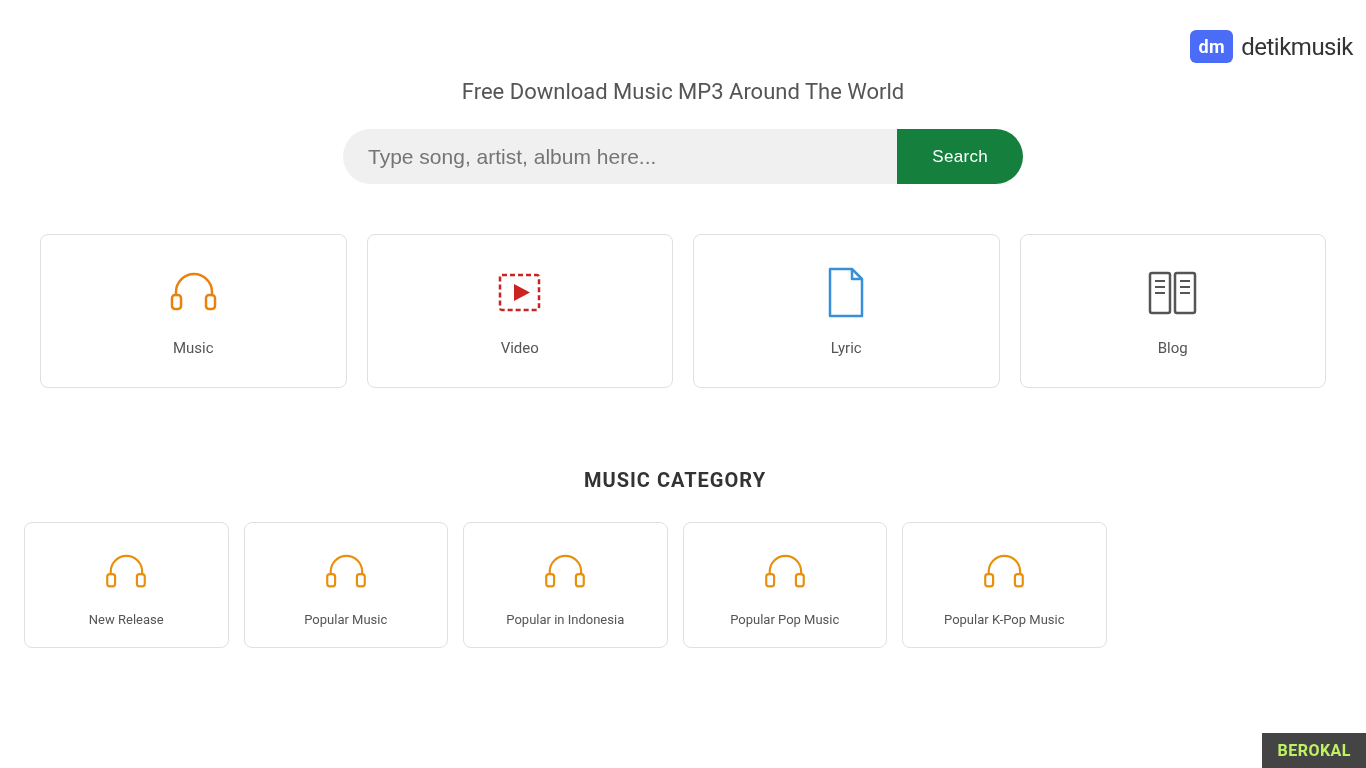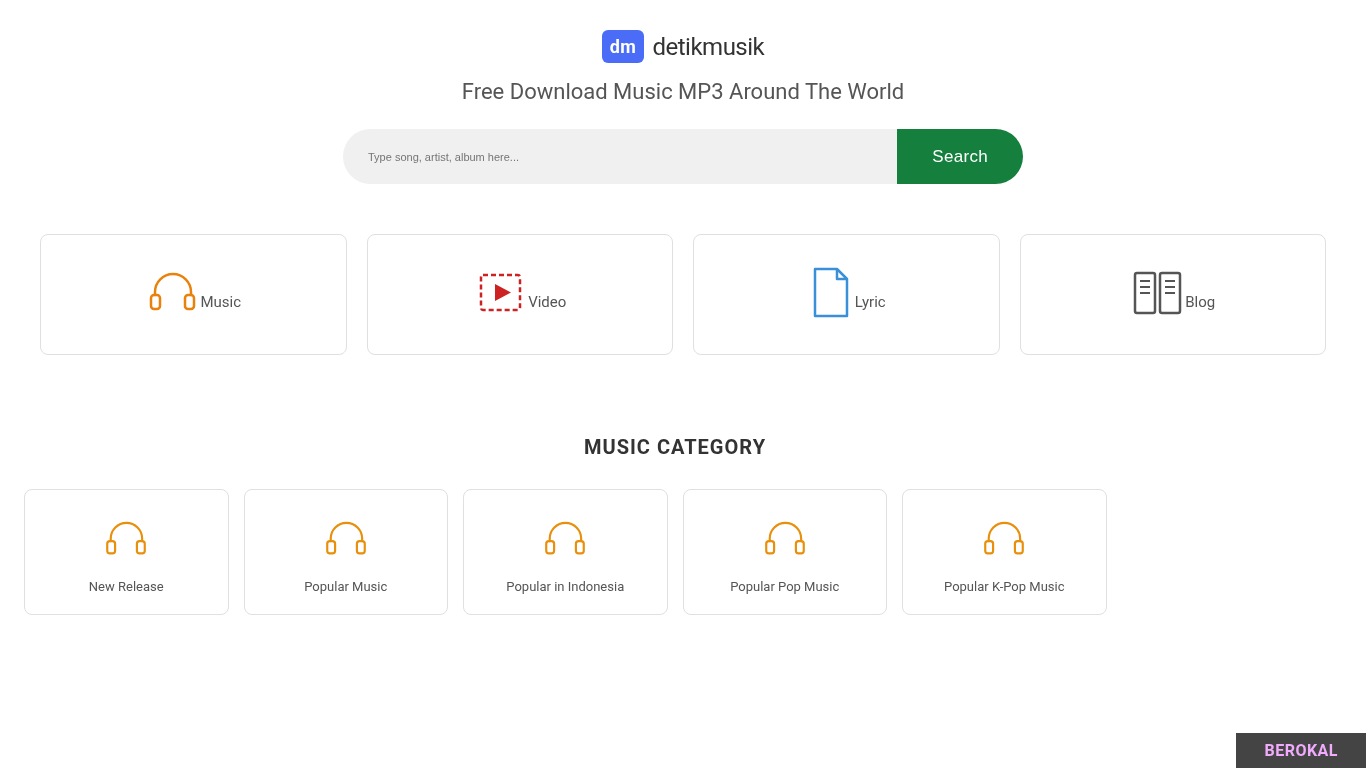--- a/index.html
+++ b/index.html
@@ -25,8 +25,8 @@
     .header {
       width: 100%;
       display: flex;
-      justify-content: center;
-      padding: 30px 0 10px;
+      justify-content: flex-end;
+      padding: 30px 13px 10px;
     }
 
     .logo-container {

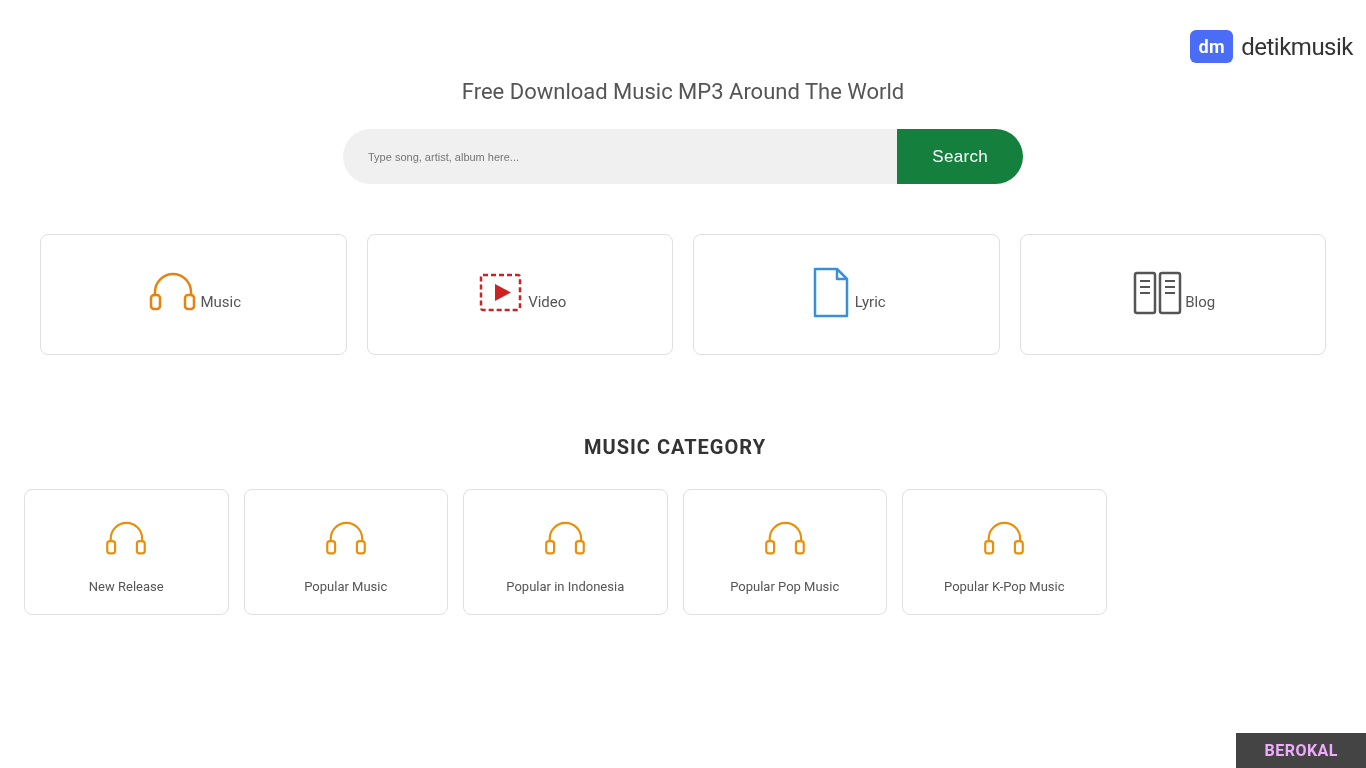--- a/index.html
+++ b/index.html
@@ -74,7 +74,7 @@
       border: none;
       border-radius: 30px 0 0 30px;
       padding: 0 25px;
-      font-size: 11px;
+      font-size: 21px;
       color: #aaa;
       outline: none;
     }

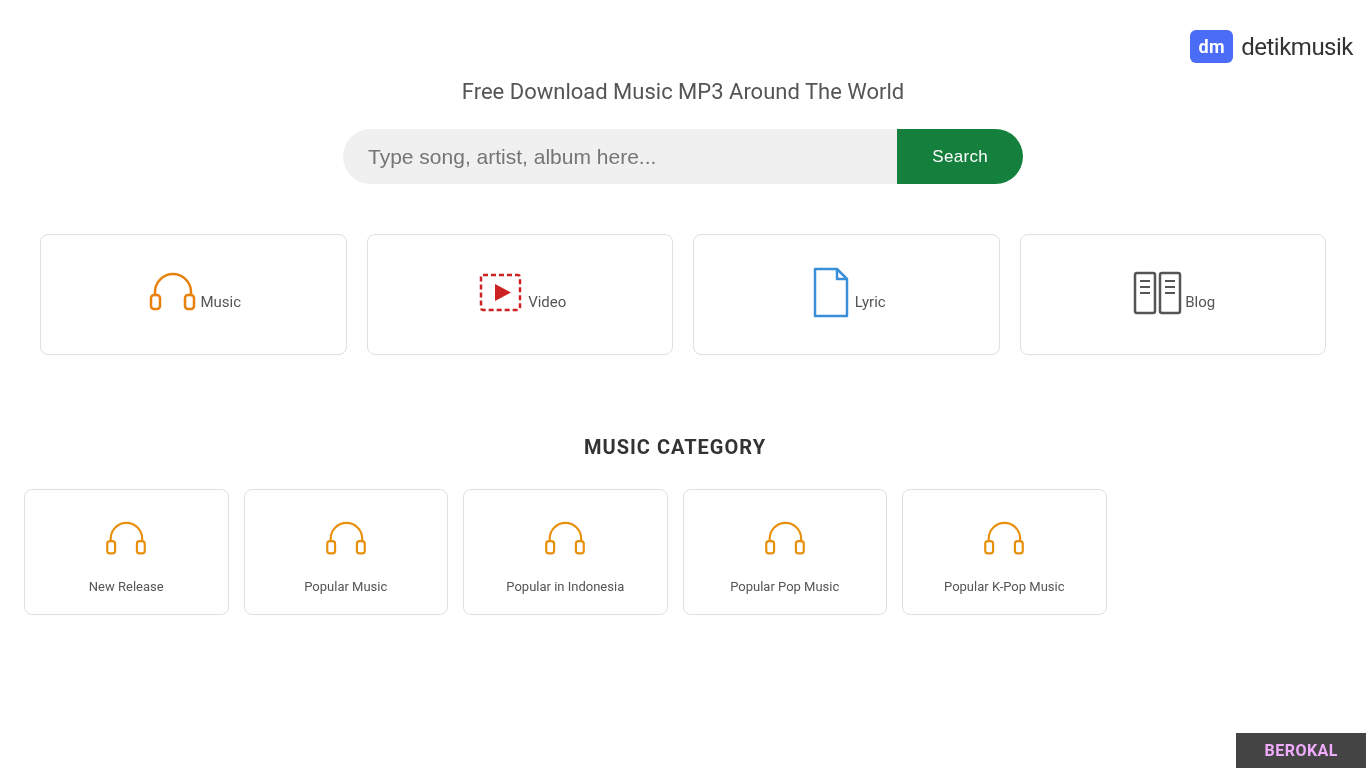--- a/index.html
+++ b/index.html
@@ -108,7 +108,7 @@
       border: 1px solid #e0e0e0;
       border-radius: 8px;
       display: flex;
-      flex-direction: row;
+      flex-direction: column;
       align-items: center;
       justify-content: center;
       padding: 30px 20px;

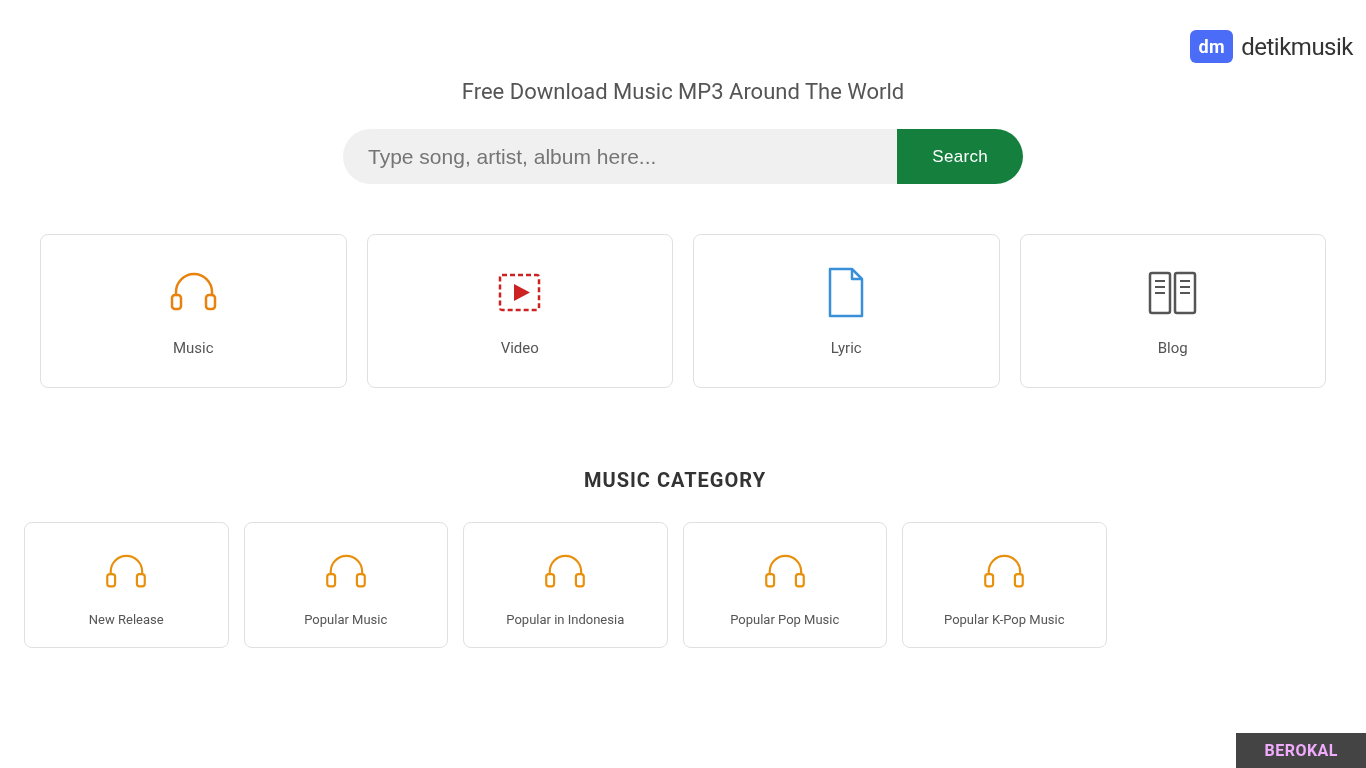--- a/index.html
+++ b/index.html
@@ -177,8 +177,8 @@
       bottom: 0;
       right: 0;
       background: #444;
-      color: #f0abfc;
-      padding: 8px 28px;
+      color: #bef264;
+      padding: 8px 15px;
       font-size: 16px;
       font-weight: 700;
       letter-spacing: 0.5px;

